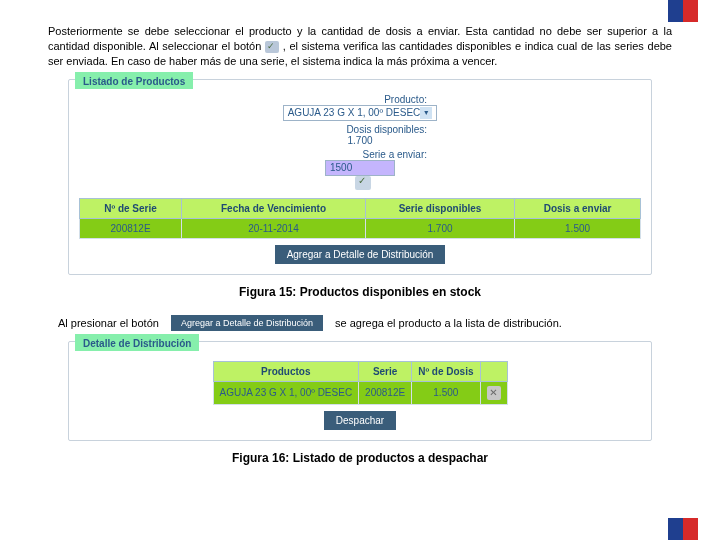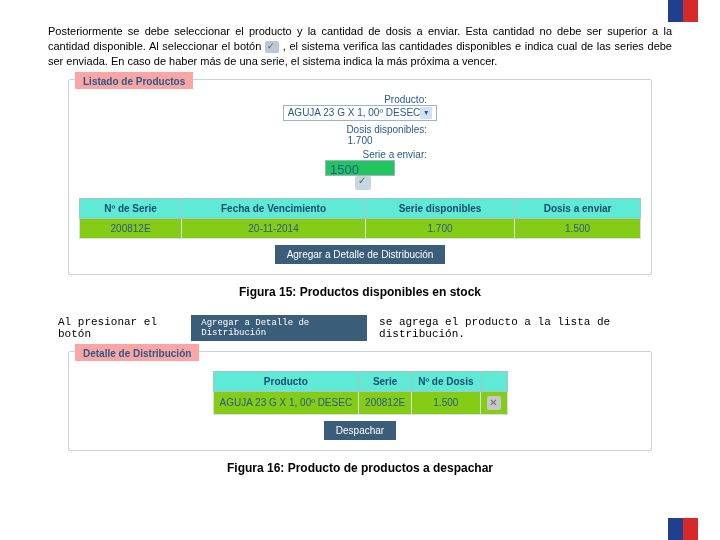--- a/index.html
+++ b/index.html
@@ -64,7 +64,7 @@
     padding: 4px 8px 2px 8px;
     position: relative;
     top: -8px;
-    background: #fca5a5;
+    background: #86efac;
     display: inline-block;
     margin-left: 6px;
   }

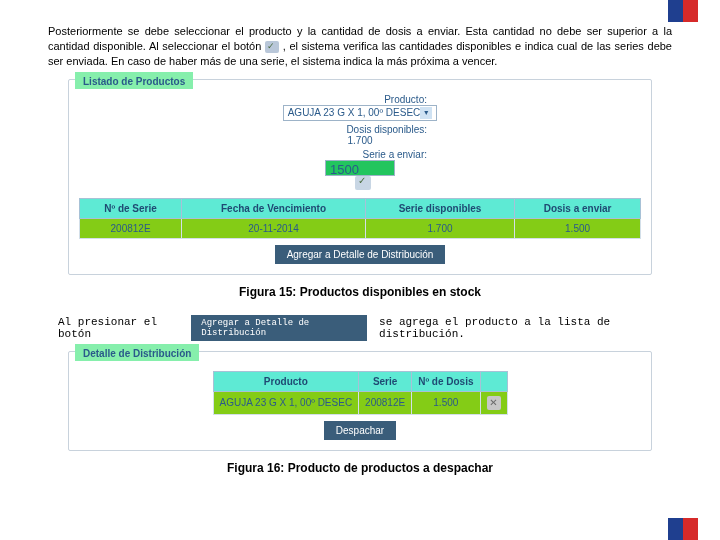--- a/index.html
+++ b/index.html
@@ -104,10 +104,10 @@
   }
   .input-mock {
     border: 1px solid #9db3c8;
-    background: #22c55e;
+    background: #c4b5fd;
     height: 16px;
     width: 70px;
-    font-size: 13px;
+    font-size: 10px;
     color: #2a5a8a;
     padding: 1px 4px;
     display: inline-block;

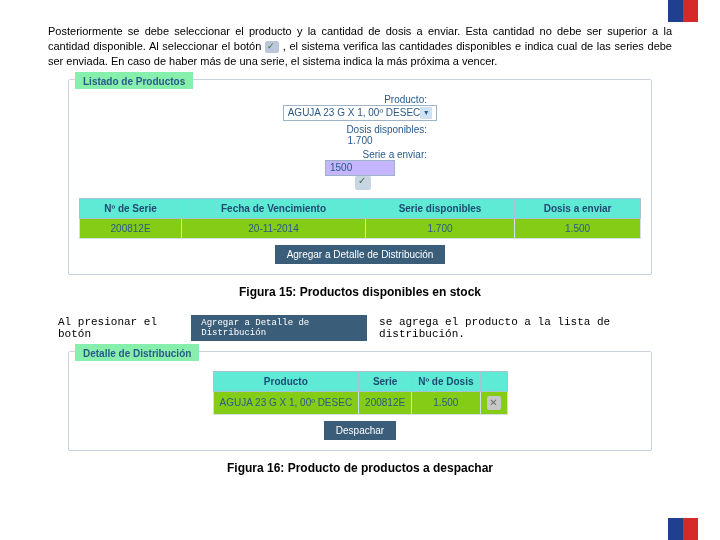--- a/index.html
+++ b/index.html
@@ -134,7 +134,7 @@
     font-size: 10px;
   }
   .grid th {
-    background: #5eead4;
+    background: #bef264;
     color: #1f4a73;
     font-weight: bold;
     border: 1px solid #a7c1d6;

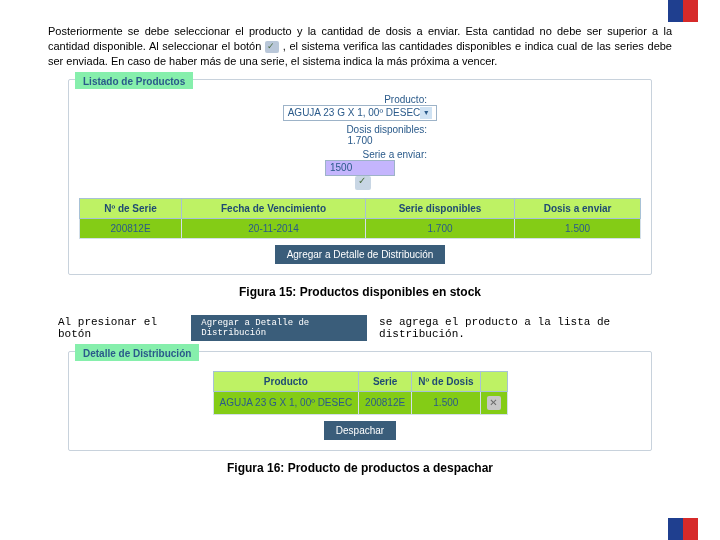--- a/index.html
+++ b/index.html
@@ -178,7 +178,6 @@
     gap: 8px;
     margin: 0 10px 10px 10px;
     font-size: 11px;
-    font-family: Liberation Mono, monospace;
   }
   .midline .btn-bar-sm { margin: 0 4px; }
   .del-icon {

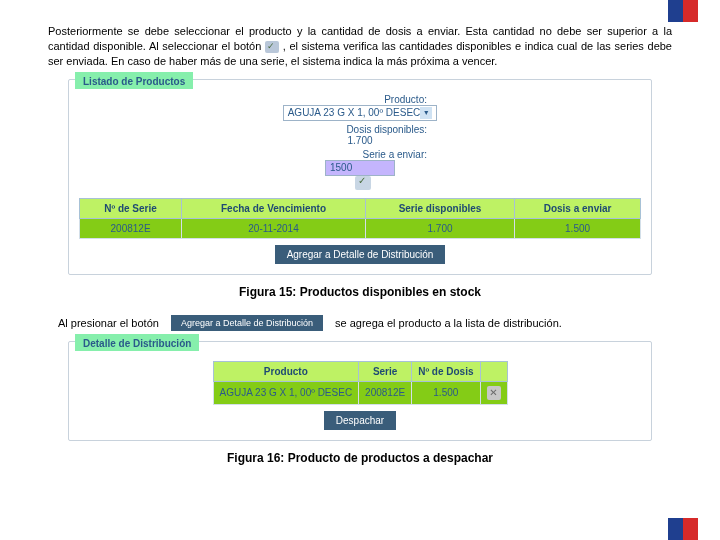--- a/index.html
+++ b/index.html
@@ -268,7 +268,7 @@
         <table class="grid narrow">
           <thead>
             <tr>
-              <th>Producto</th>
+              <th>Productos</th>
               <th>Serie</th>
               <th>Nº de Dosis</th>
               <th></th>

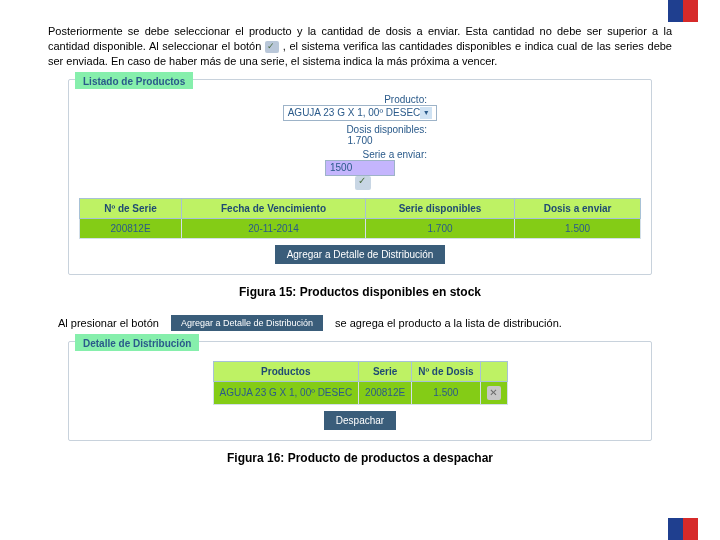--- a/index.html
+++ b/index.html
@@ -292,7 +292,7 @@
     </div>
   </div>
 
-  <div class="caption">Figura 16: Producto de productos a despachar</div>
+  <div class="caption">Figura 16: Listado de productos a despachar</div>
 
 </div>
 

